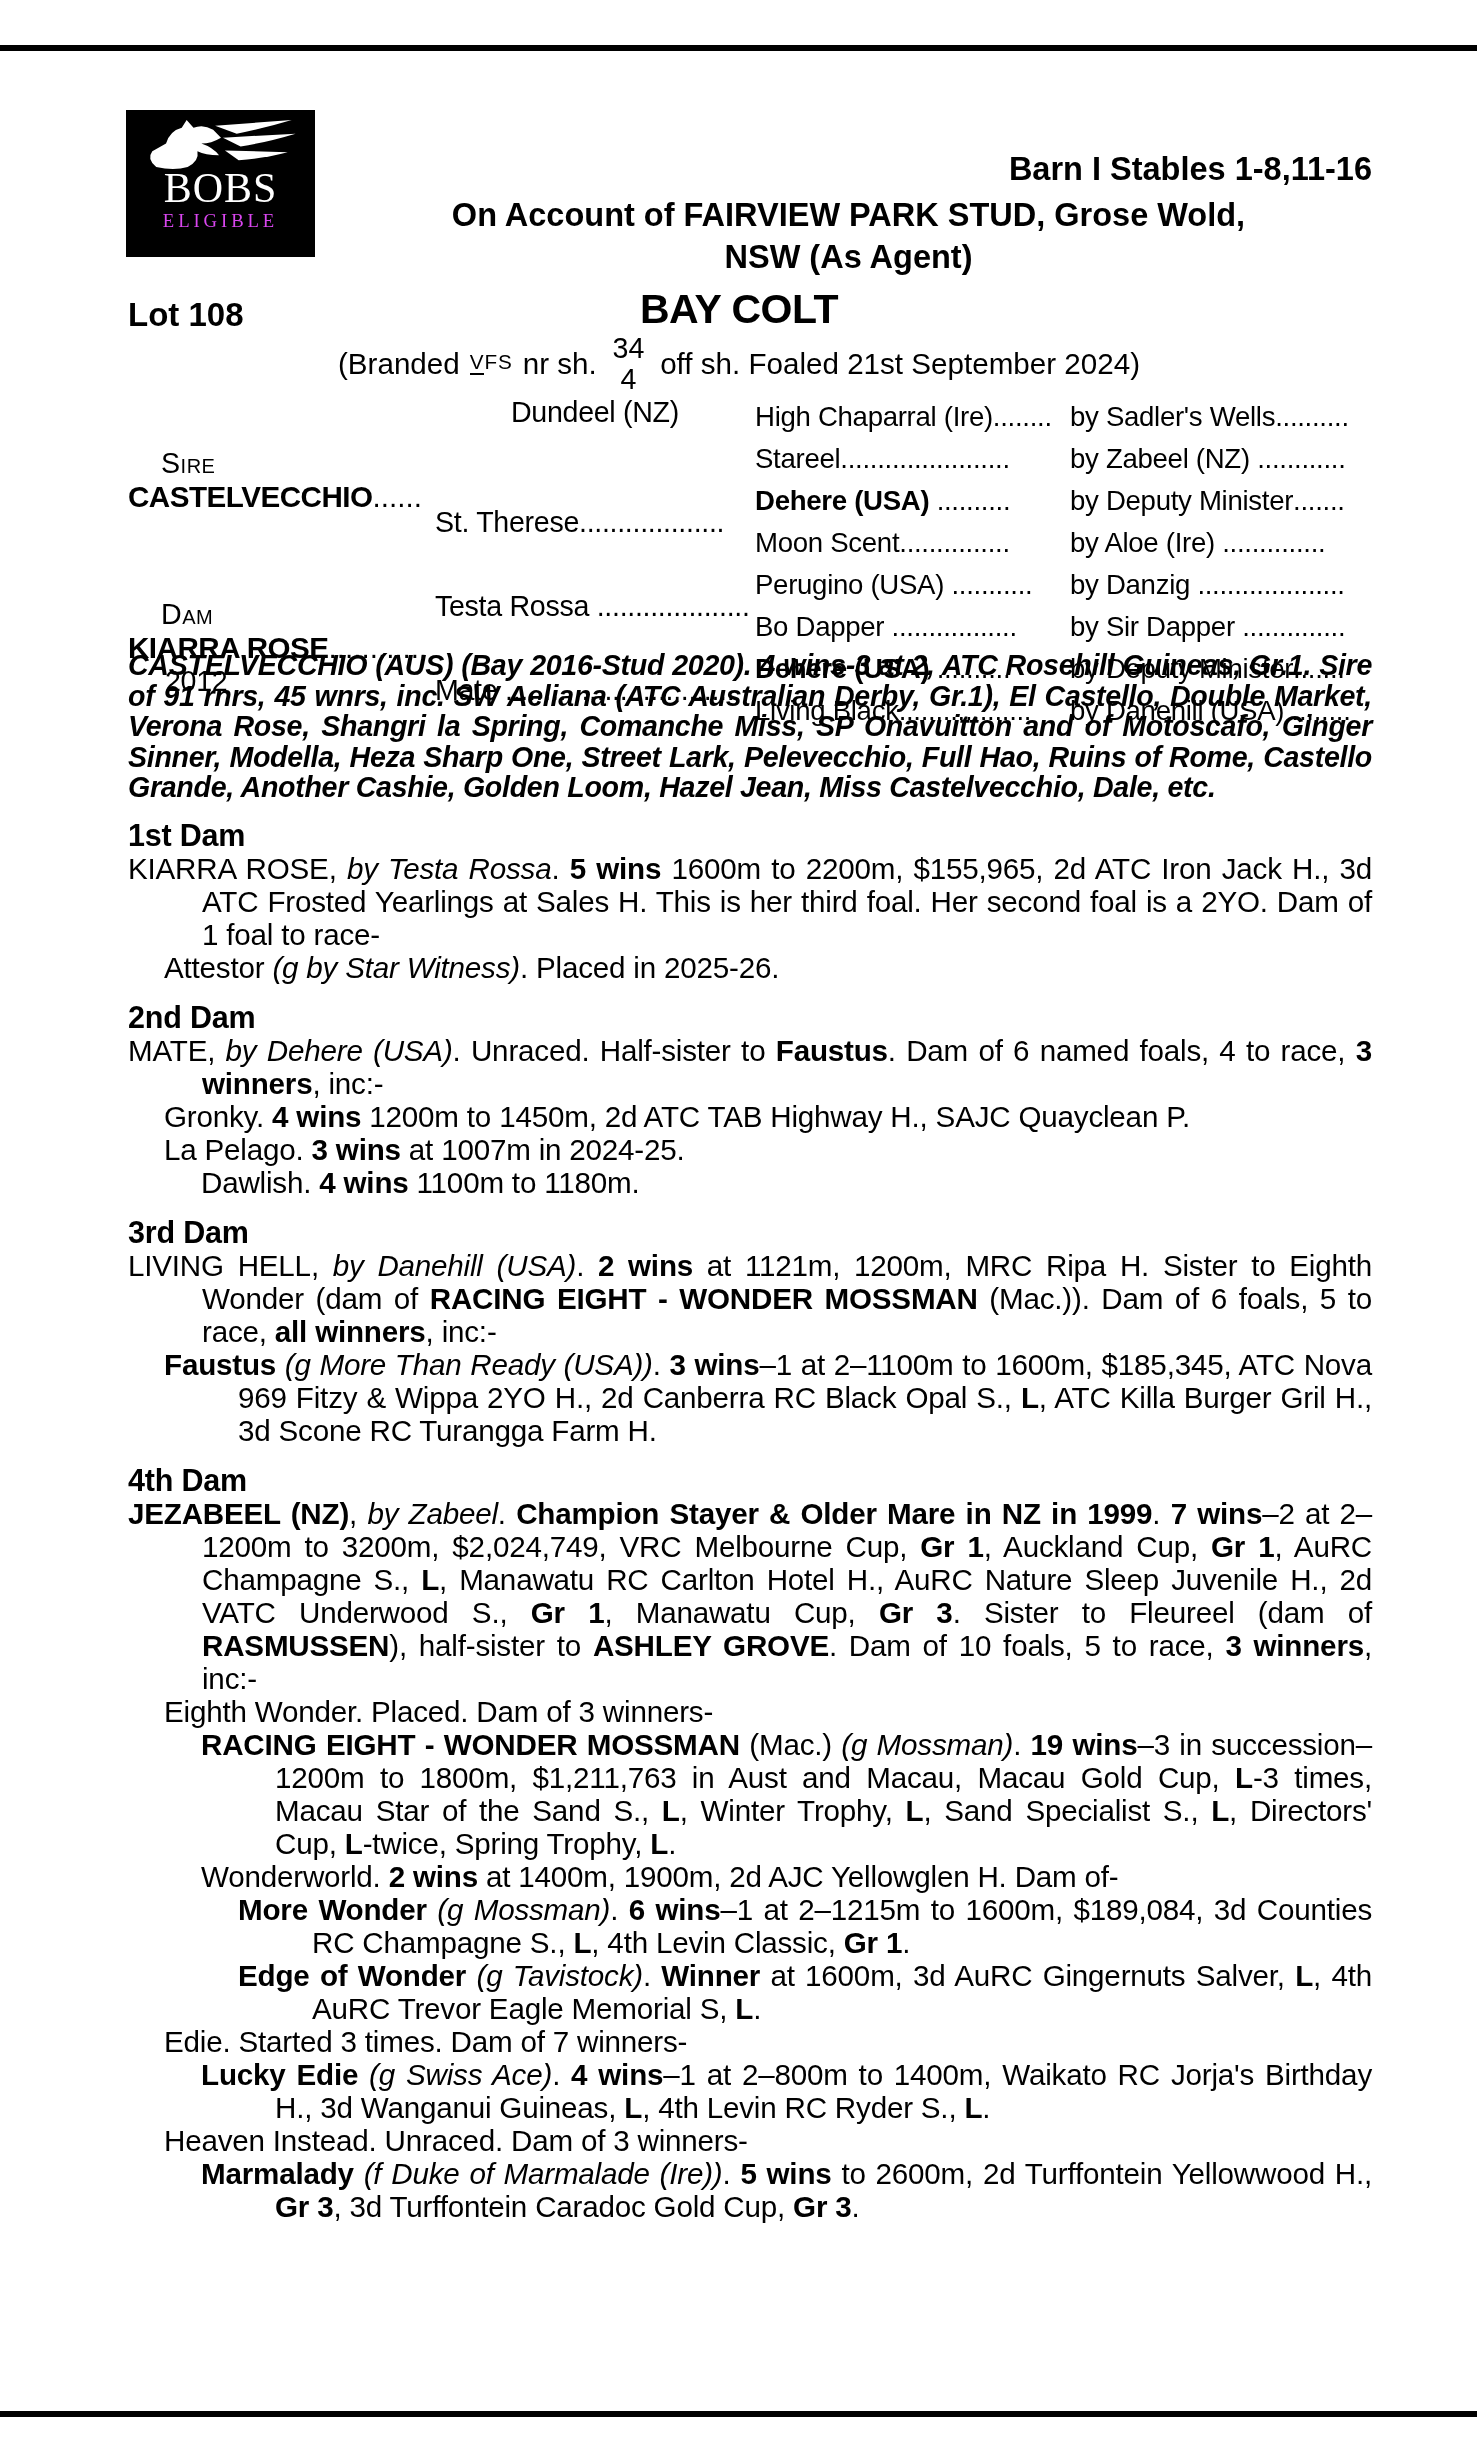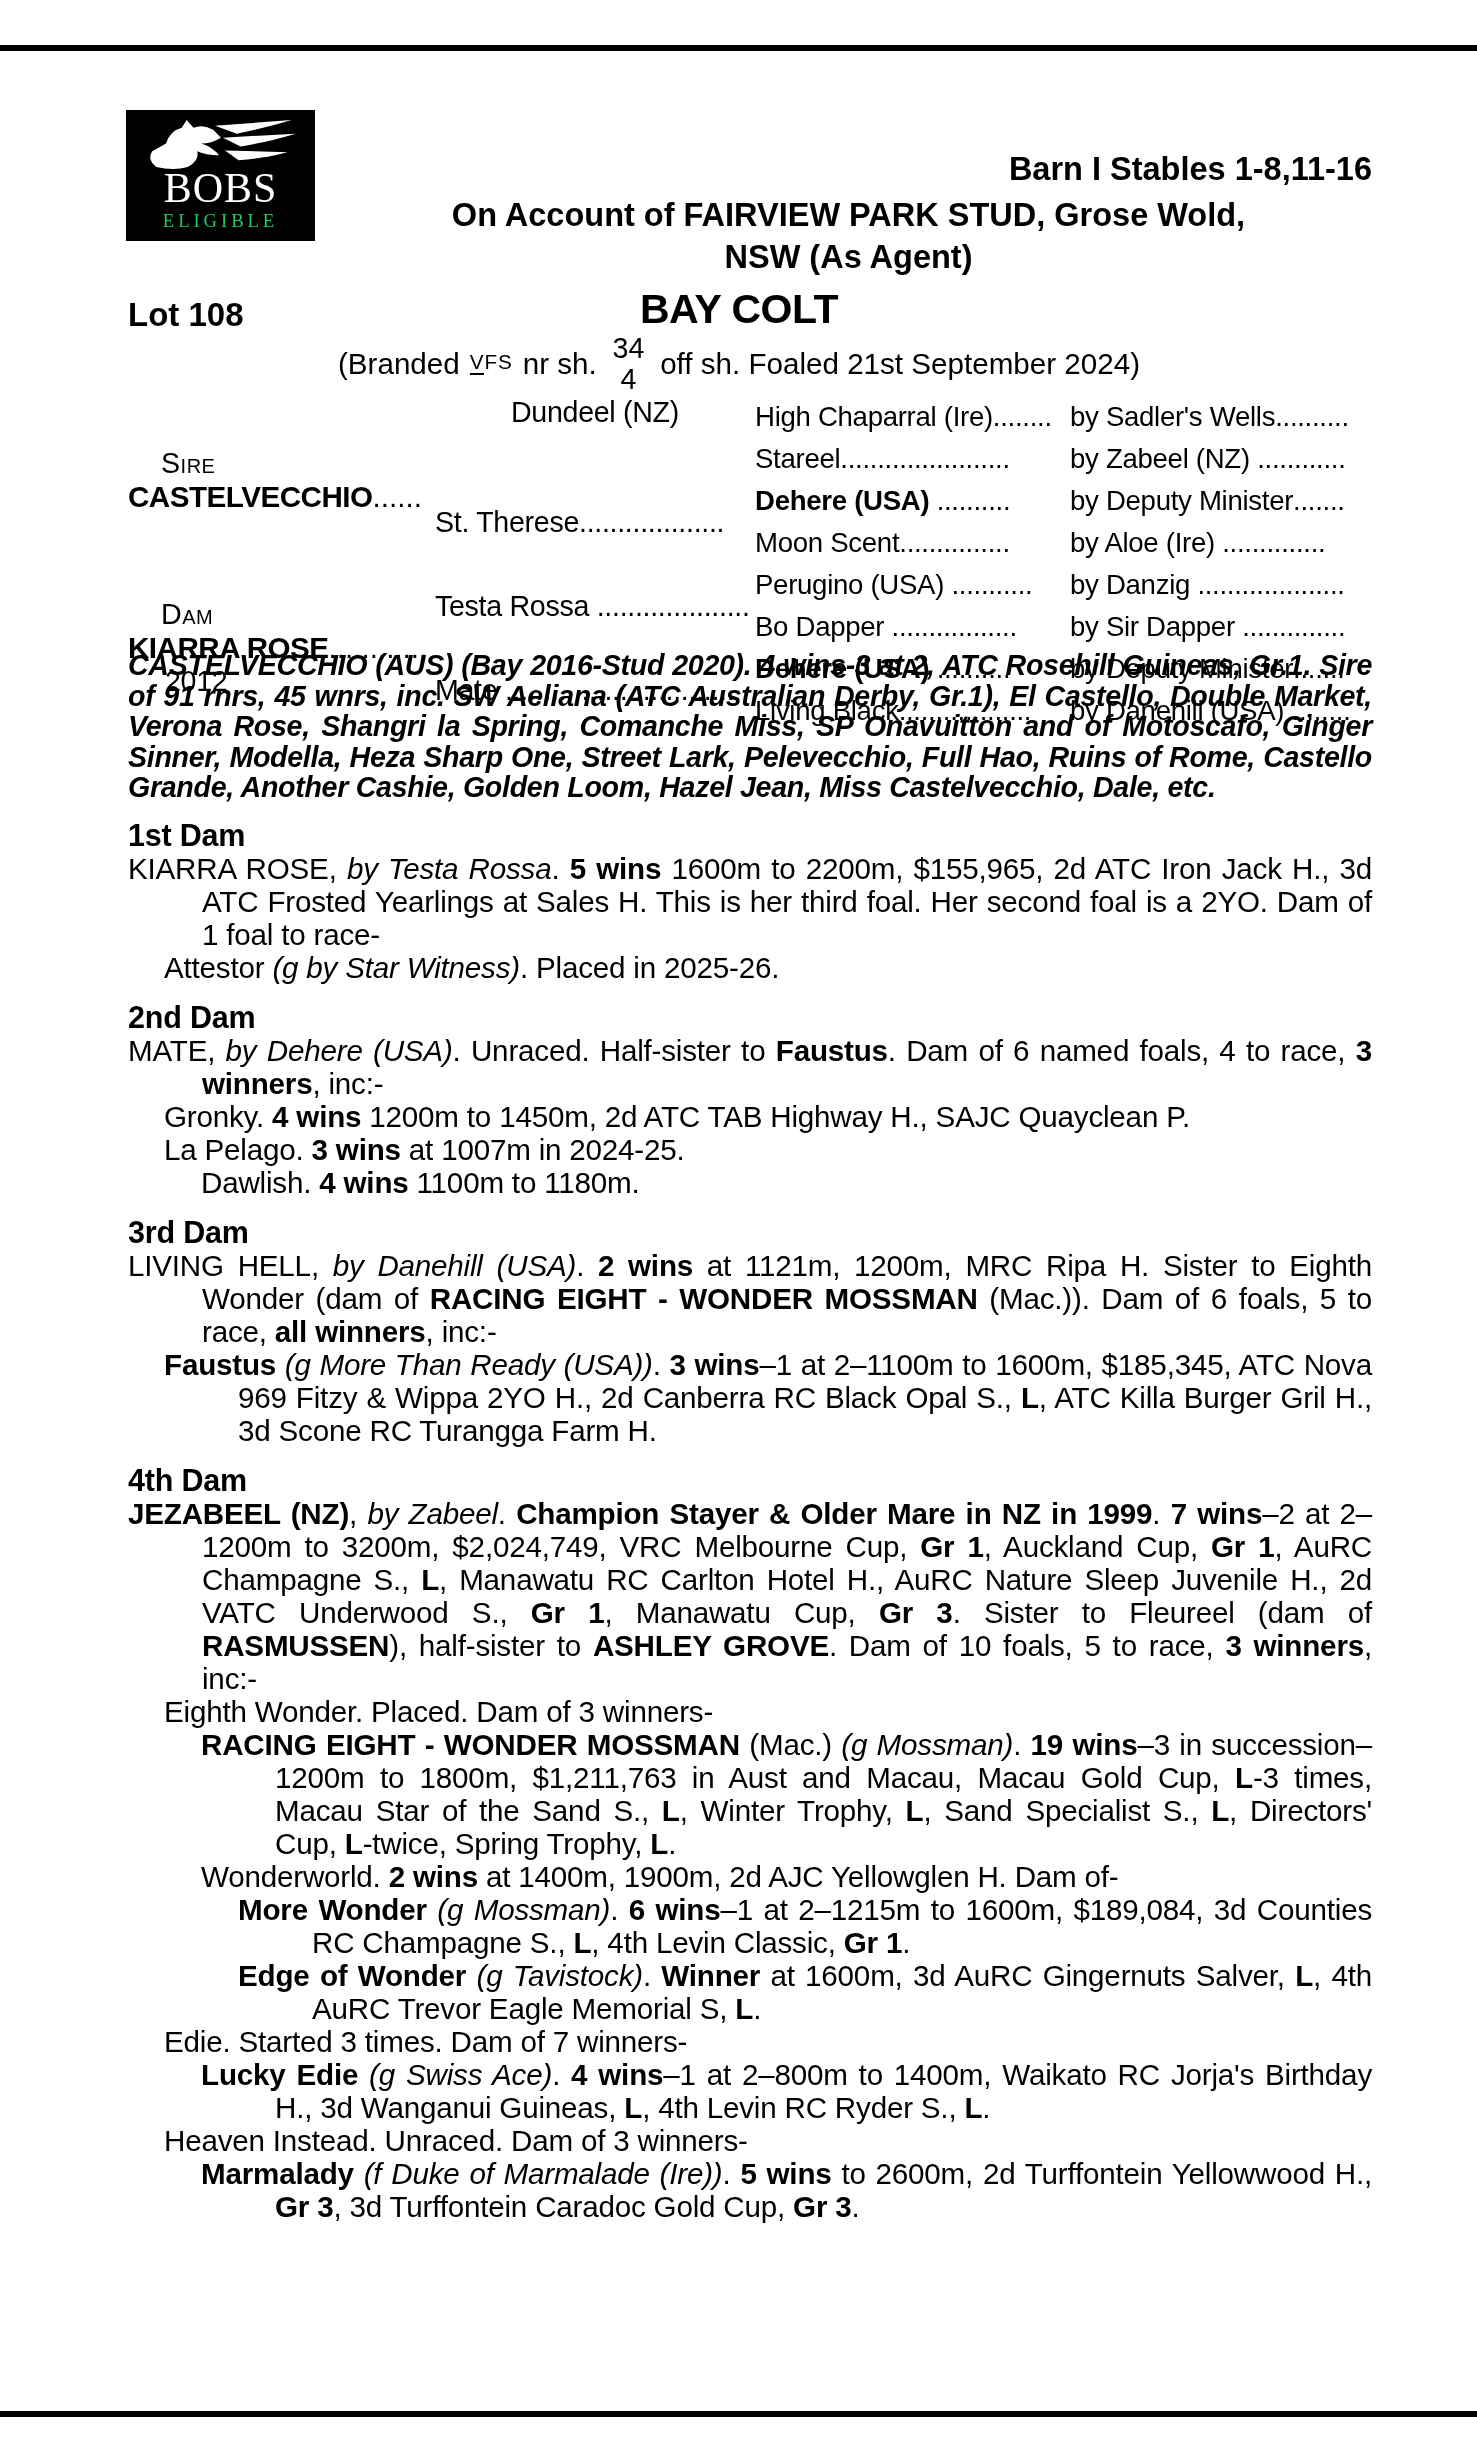--- a/index.html
+++ b/index.html
@@ -10,7 +10,7 @@
   .rule-bottom{top:2411px}
 
   
-  .logo{position:absolute;left:126px;top:110px;width:189px;height:131px;background:#000;text-align:center;}
+  .logo{position:absolute;left:126px;top:110px;width:189px;height:147px;background:#000;text-align:center;}
   .logo svg{display:block;margin:7.9px auto 0;}
   .logo-bobs{font-family:"Liberation Serif",serif;color:#fff;font-size:42px;line-height:42px;letter-spacing:1px;margin-top:-3.9px;}
   .logo-elig{font-family:"Liberation Serif",serif;color:#22c55e;font-size:18.7px;letter-spacing:3.9px;margin-top:1px;}

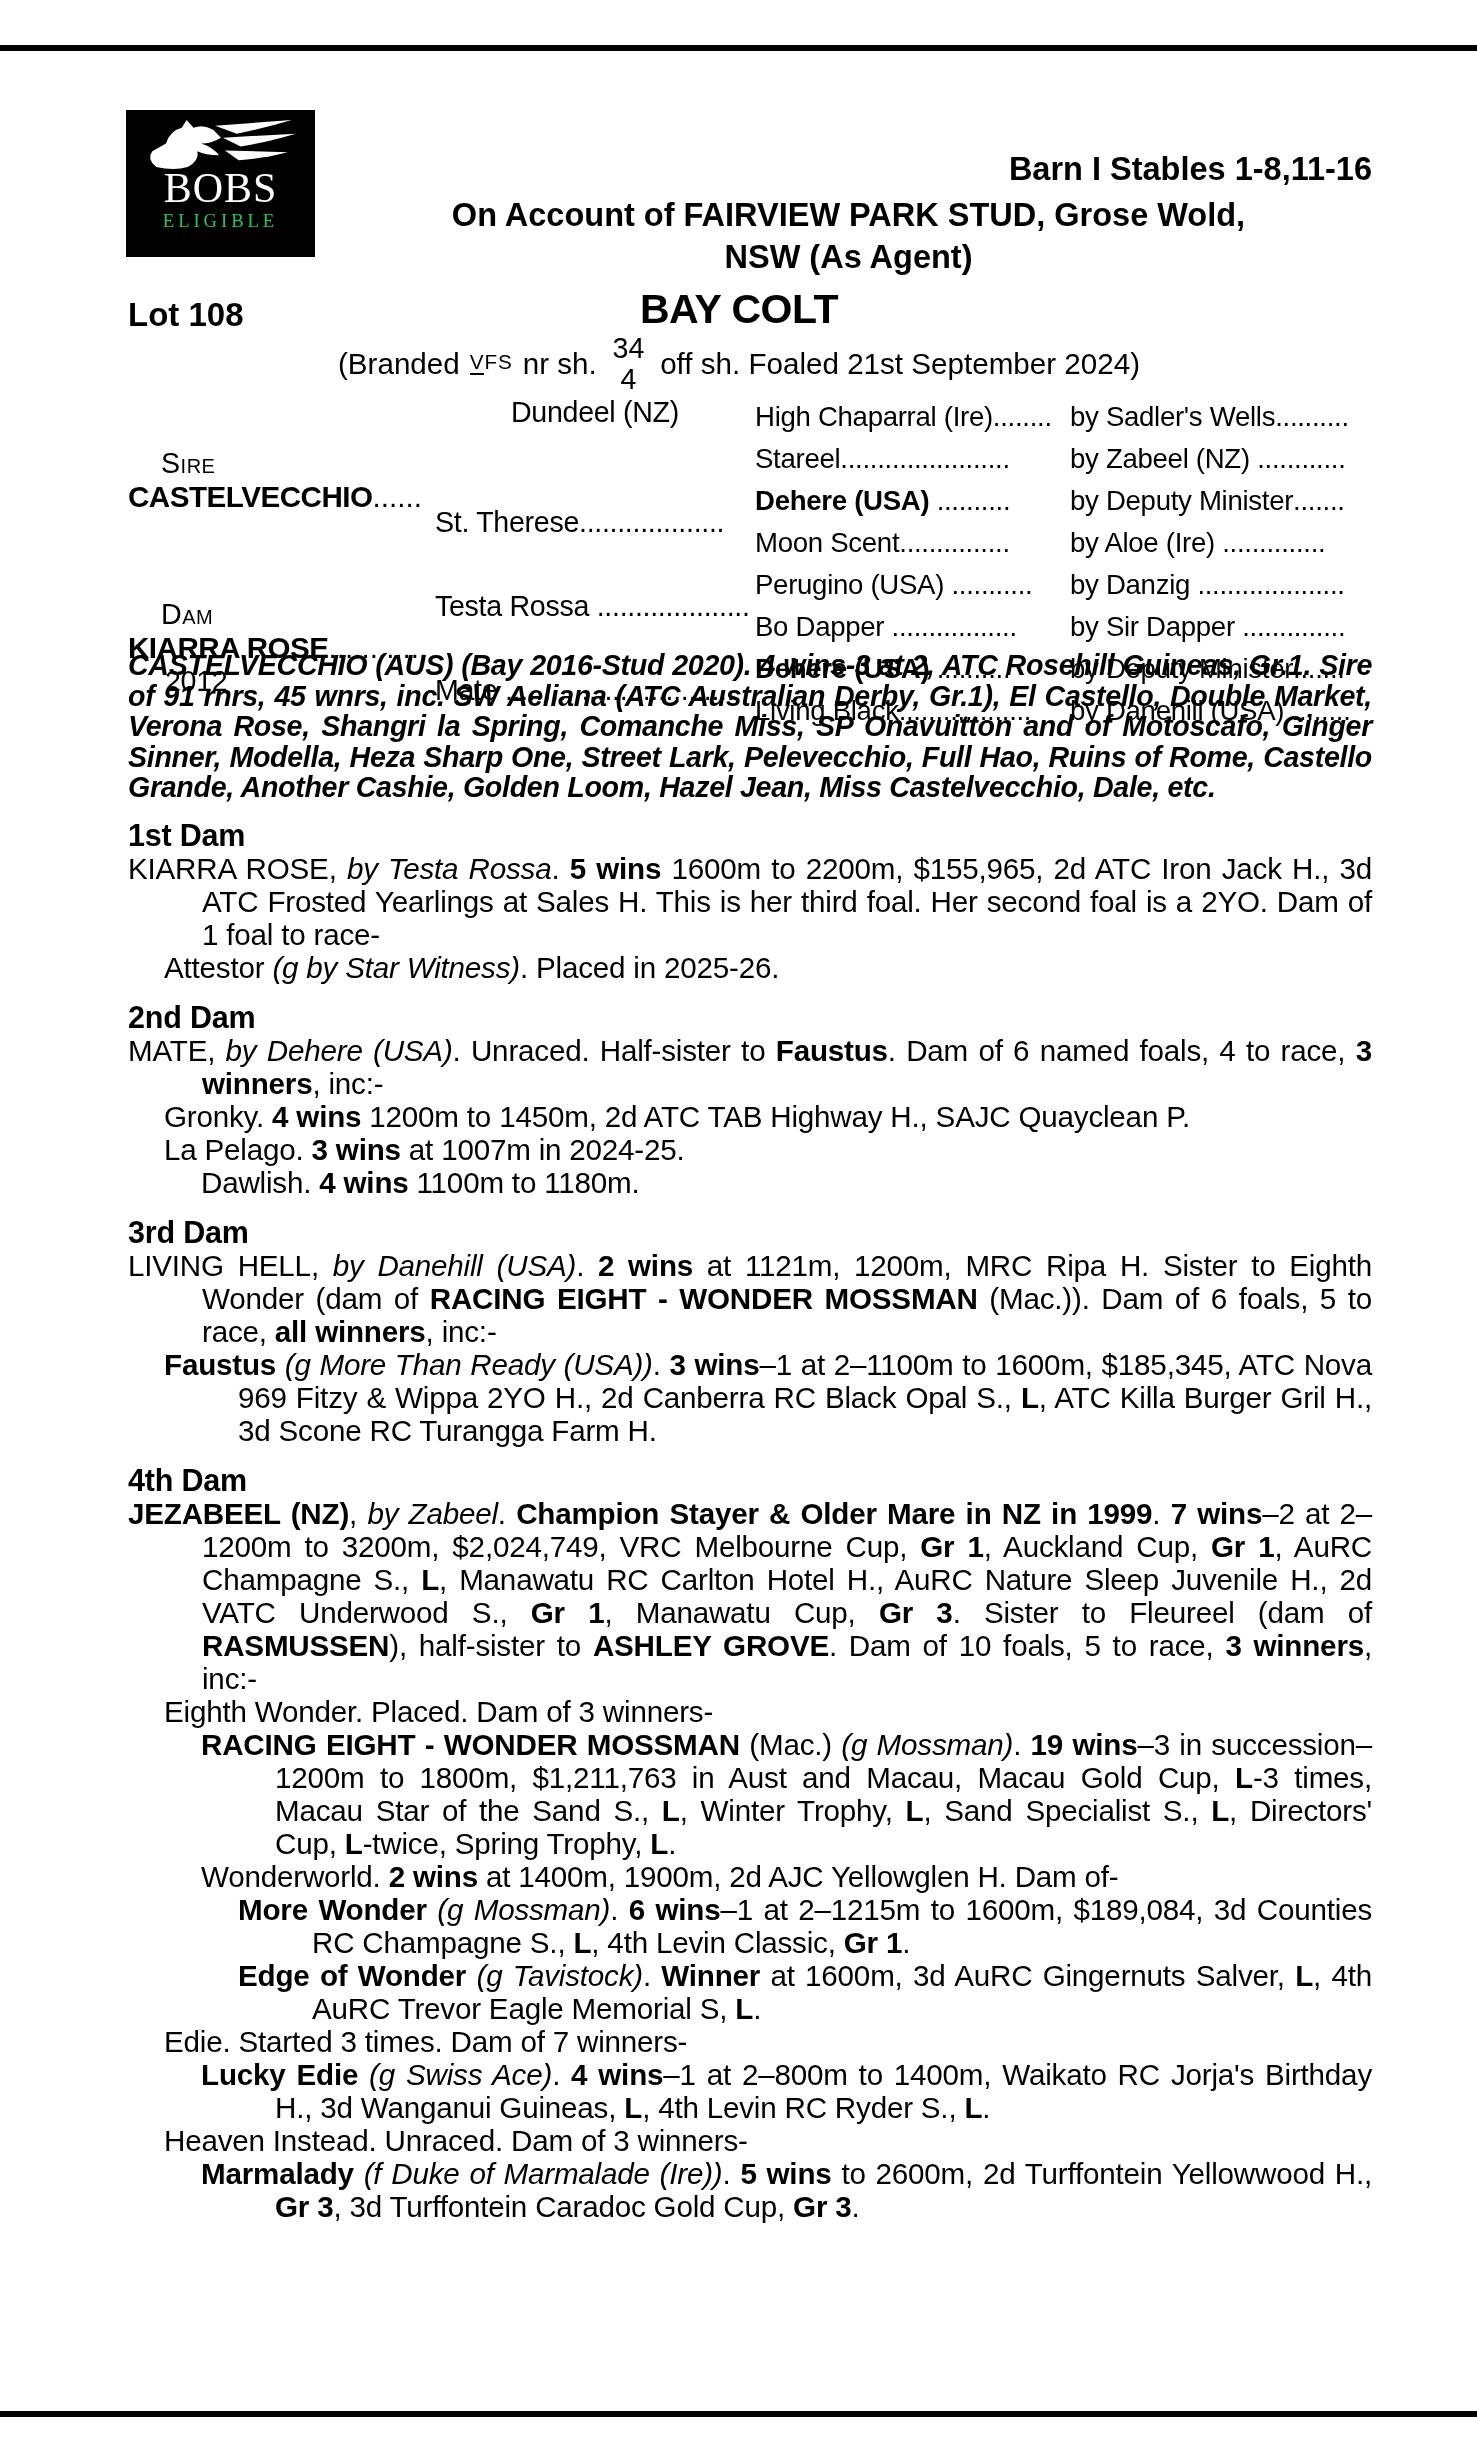--- a/index.html
+++ b/index.html
@@ -13,7 +13,7 @@
   .logo{position:absolute;left:126px;top:110px;width:189px;height:147px;background:#000;text-align:center;}
   .logo svg{display:block;margin:7.9px auto 0;}
   .logo-bobs{font-family:"Liberation Serif",serif;color:#fff;font-size:42px;line-height:42px;letter-spacing:1px;margin-top:-3.9px;}
-  .logo-elig{font-family:"Liberation Serif",serif;color:#22c55e;font-size:18.7px;letter-spacing:3.9px;margin-top:1px;}
+  .logo-elig{font-family:"Liberation Serif",serif;color:#d946ef;font-size:18.7px;letter-spacing:3.9px;margin-top:1px;}
   .hdr-right{position:absolute;left:325px;right:106px;top:148px;font-weight:bold;font-size:32.5px;line-height:42px;}
   .barn{text-align:right;}
   .account{text-align:center;margin-top:3.9px;}

